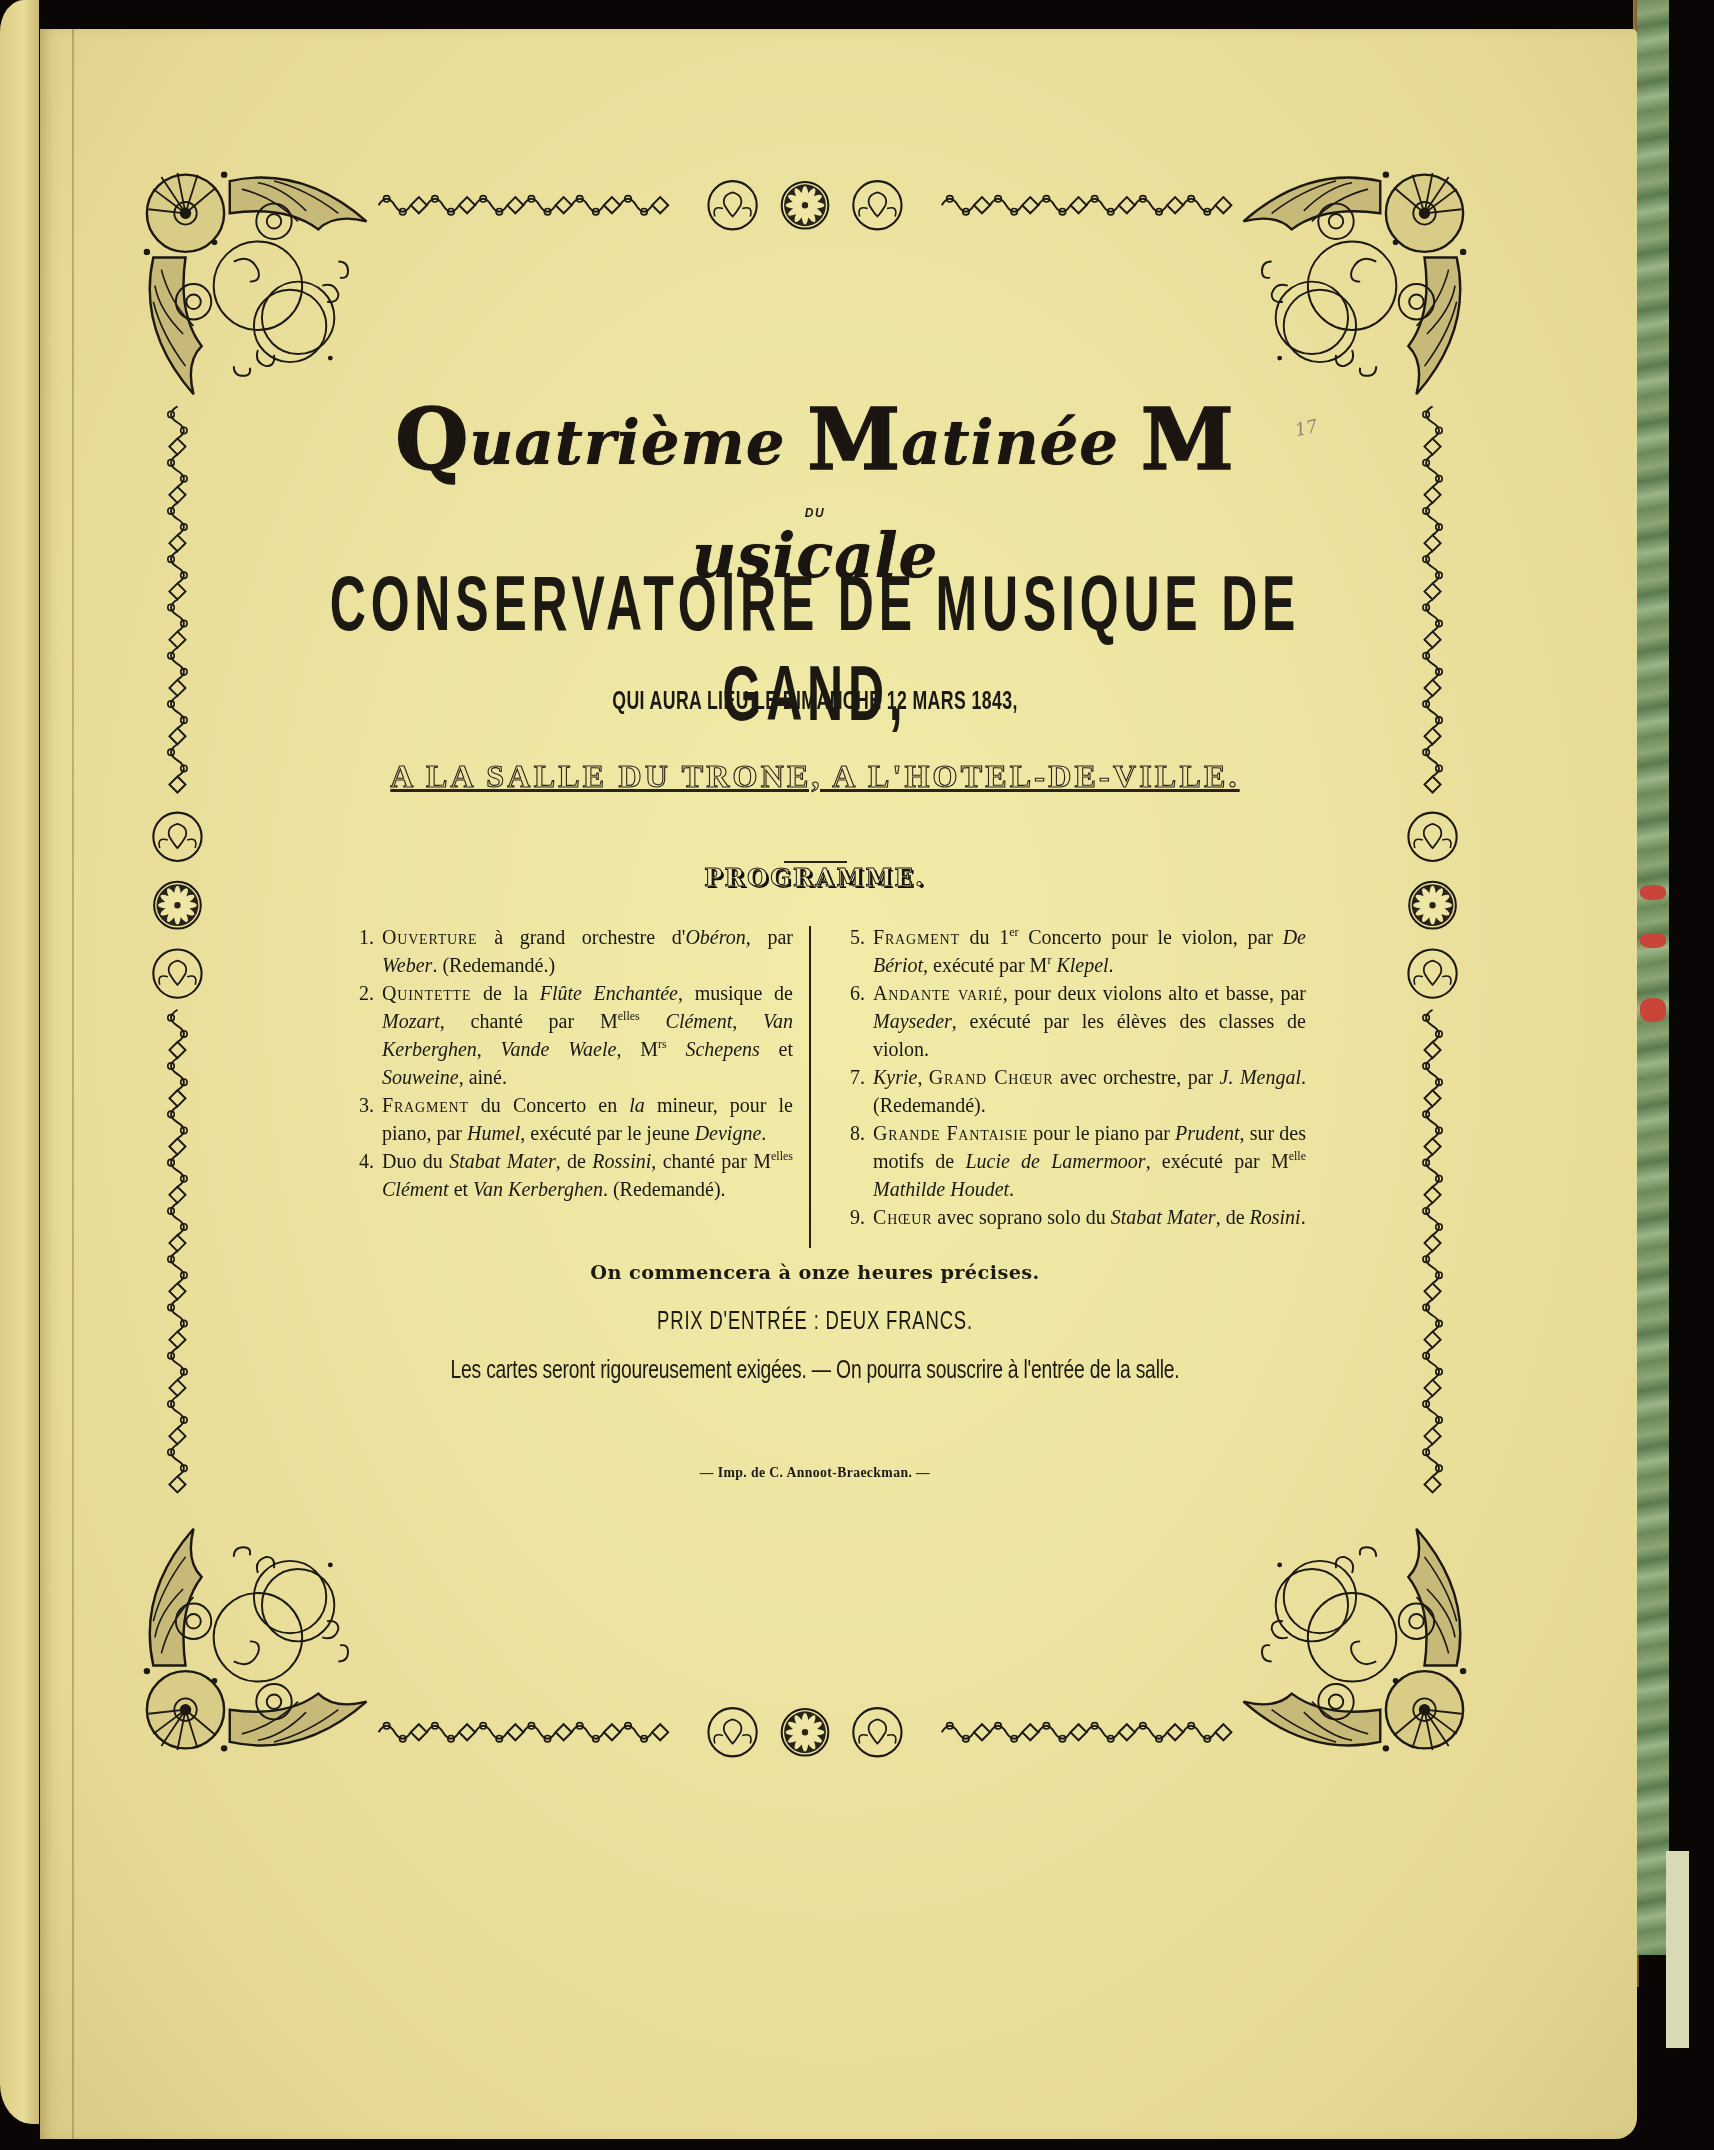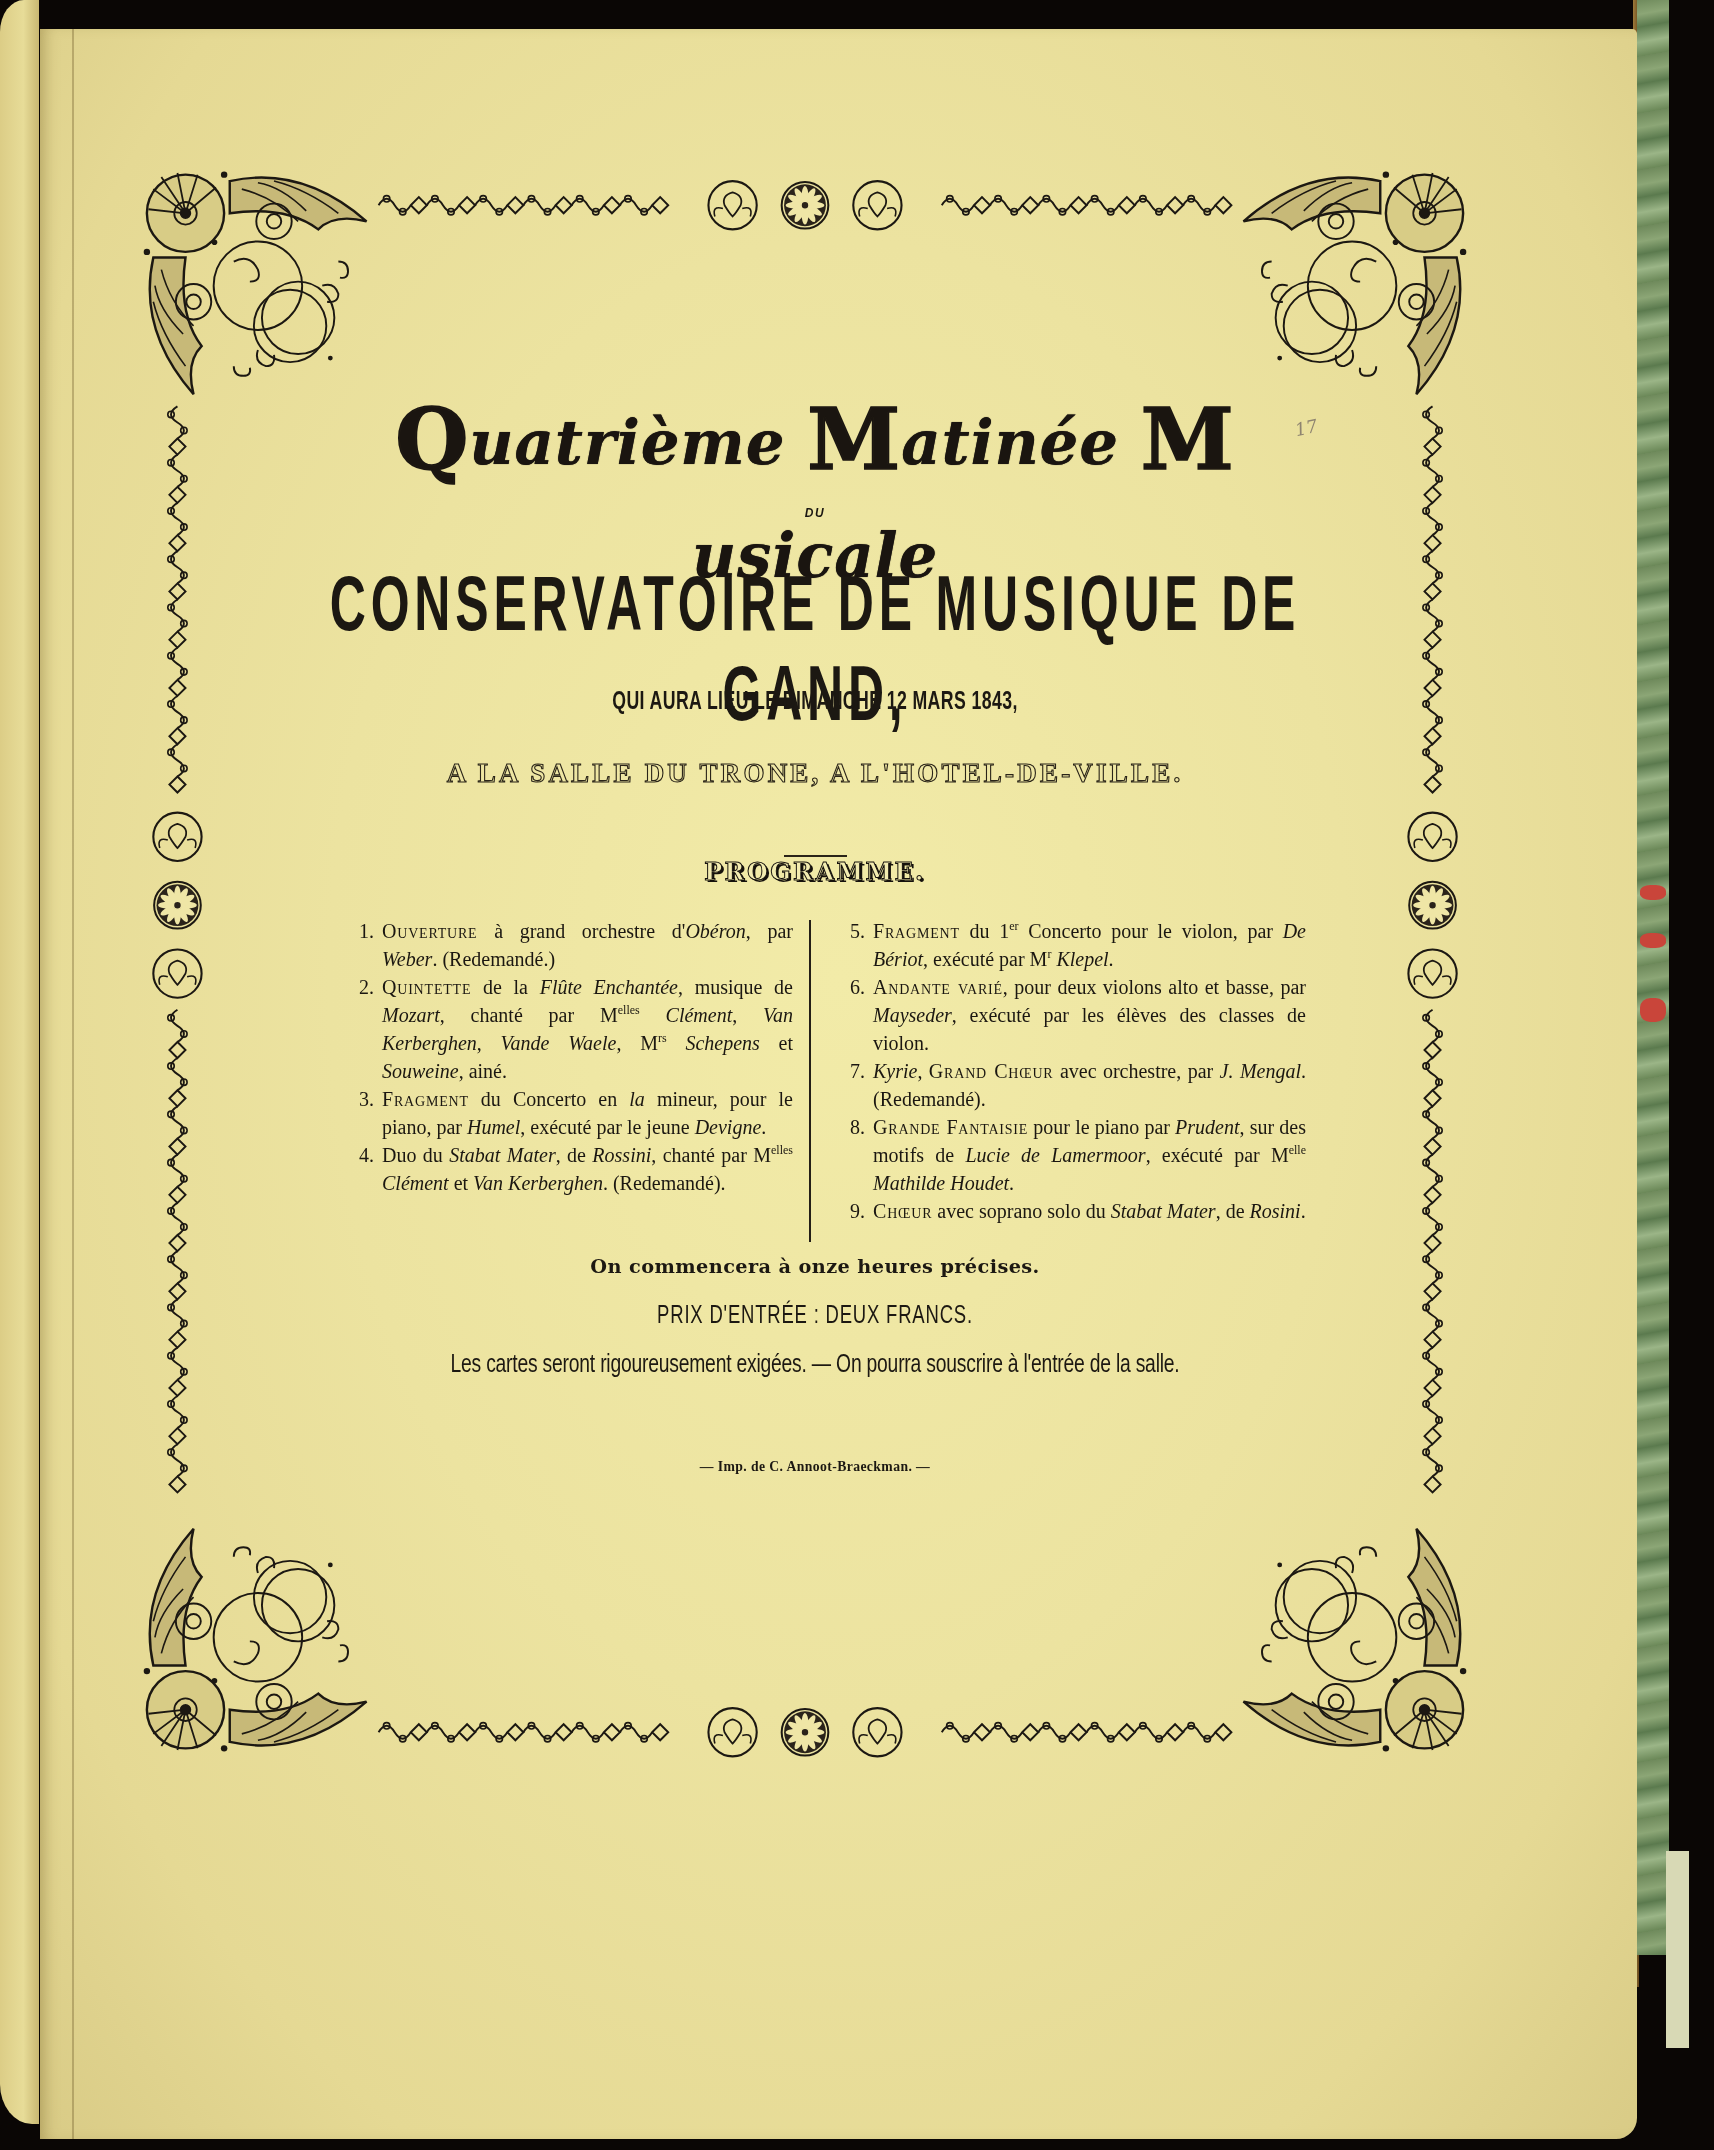--- a/index.html
+++ b/index.html
@@ -91,7 +91,7 @@
     .venue {
       margin-top: 51px;
       font-family: "Liberation Serif", serif; font-weight: bold;
-      font-size: 27px; letter-spacing: 3.2px; color: transparent;
+      font-size: 32px; letter-spacing: 3.2px; color: transparent; text-decoration: underline;
       -webkit-text-stroke: 1.1px #2a2418;
     }
     .rule { margin: 66px auto 0; width: 63px; height: 2.4px; background: #2a2418; }

